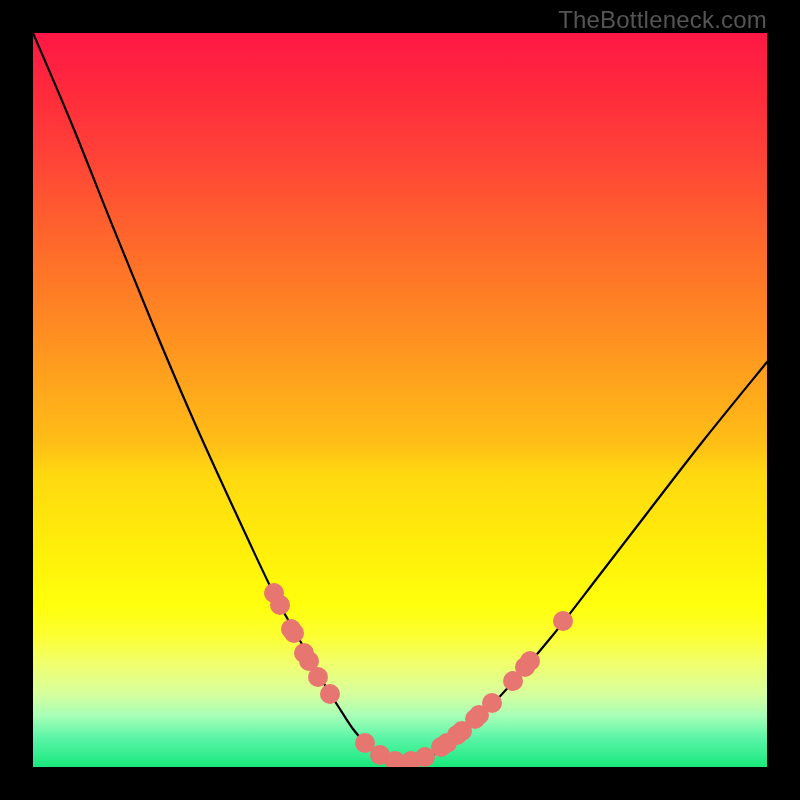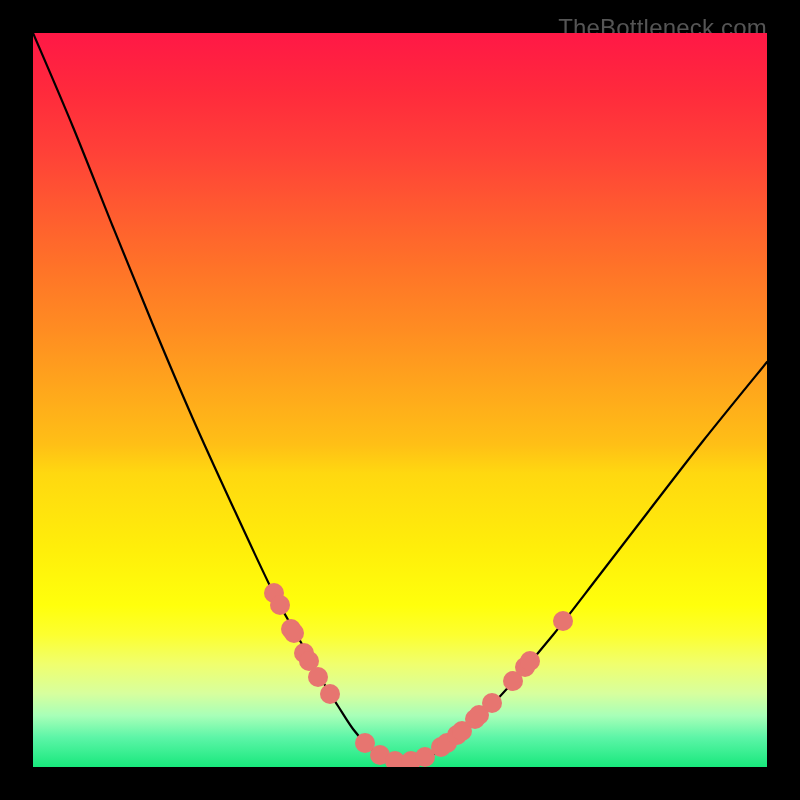--- a/index.html
+++ b/index.html
@@ -56,7 +56,6 @@
     font-size: 24px;
     font-weight: 400;
     letter-spacing: 0.2px;
-    margin-top: 8px;
   }
 </style>
 </head>

